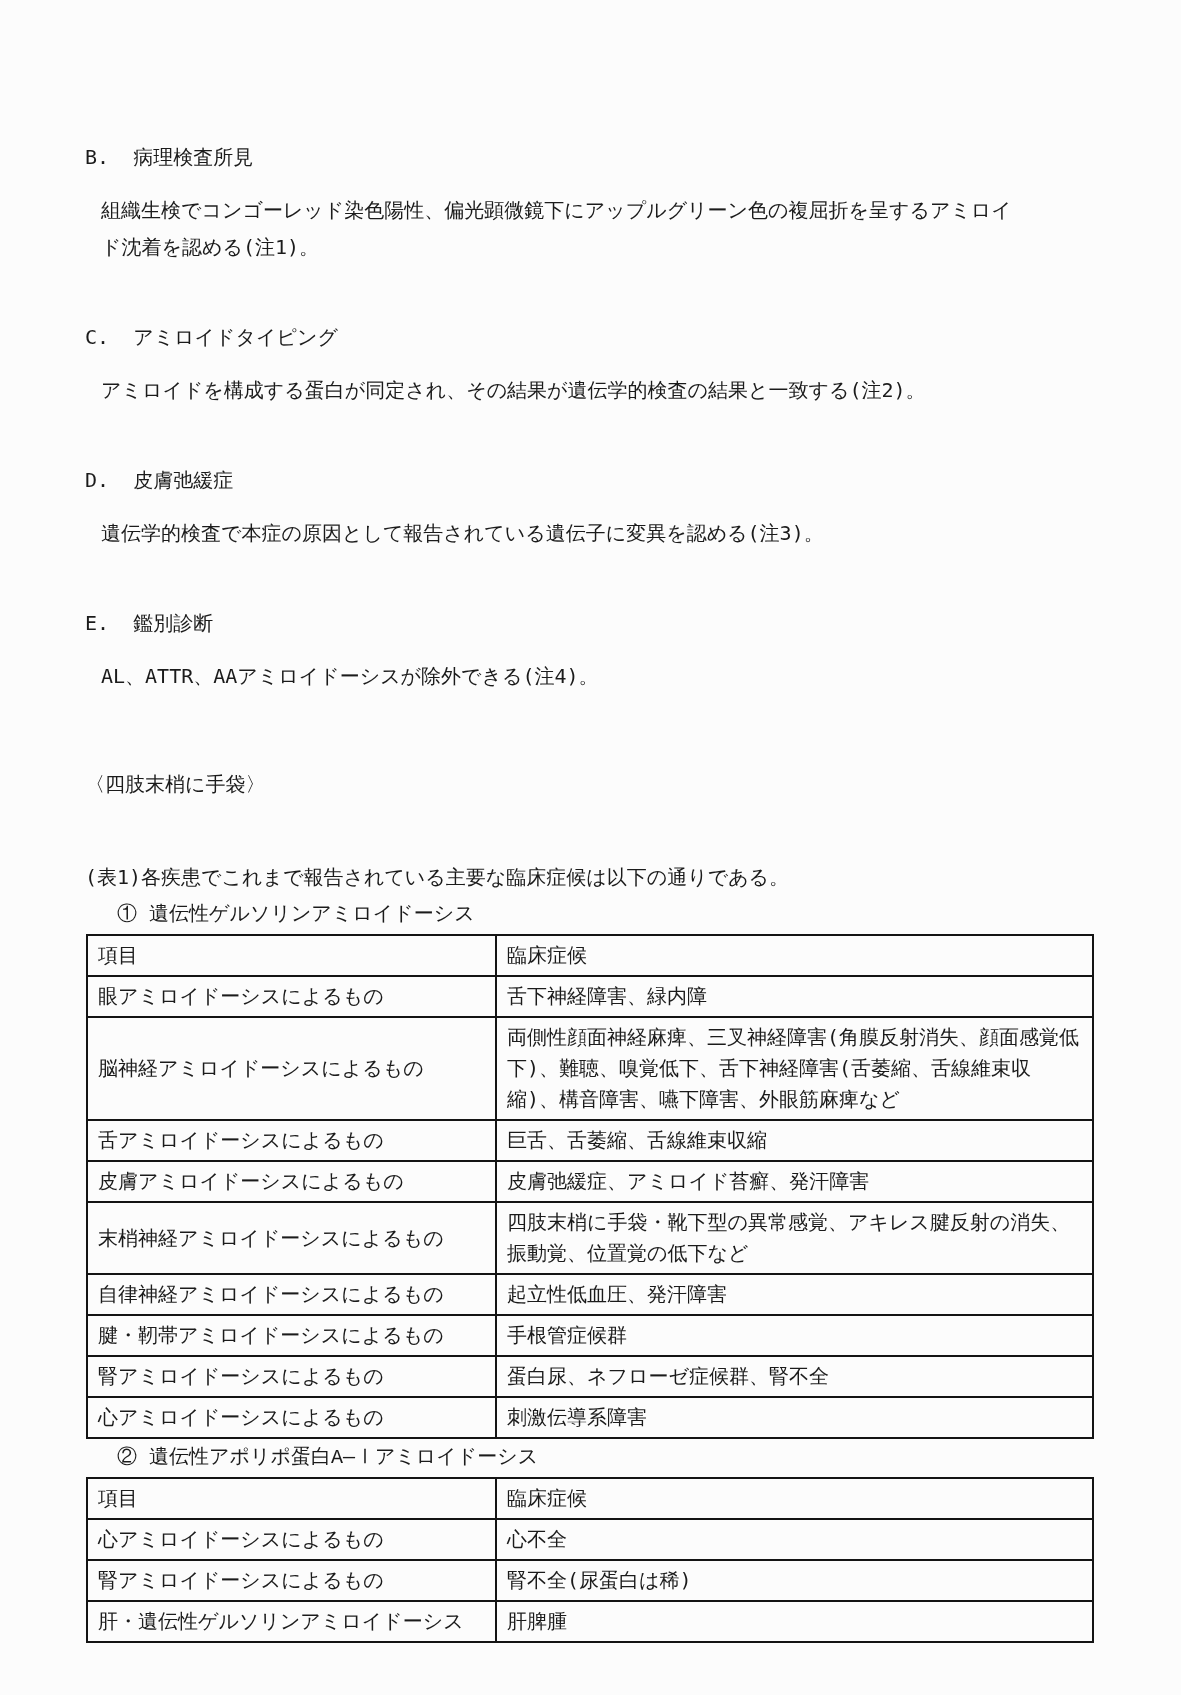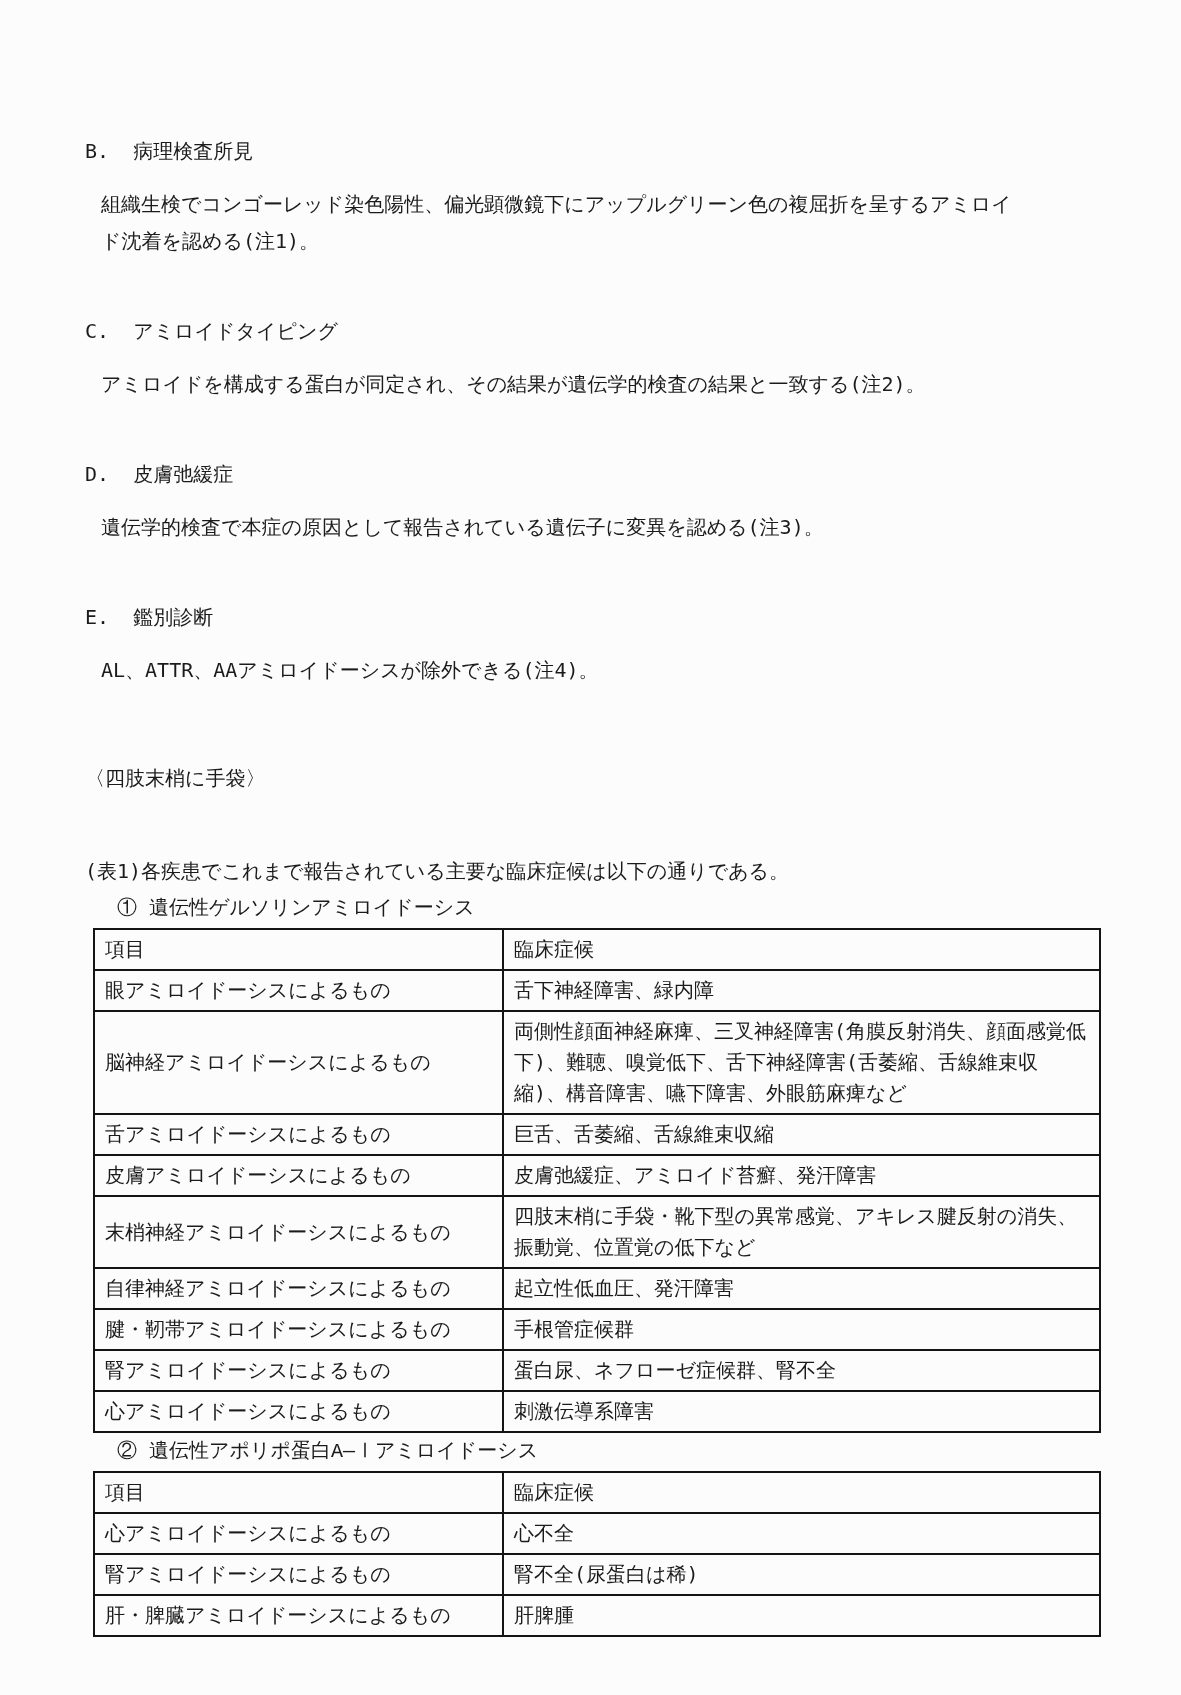--- a/index.html
+++ b/index.html
@@ -19,7 +19,7 @@
   .doc {
     position: absolute;
     left: 85px;
-    top: 133px;
+    top: 139px;
     width: 1010px;
   }
   .line, .heading {

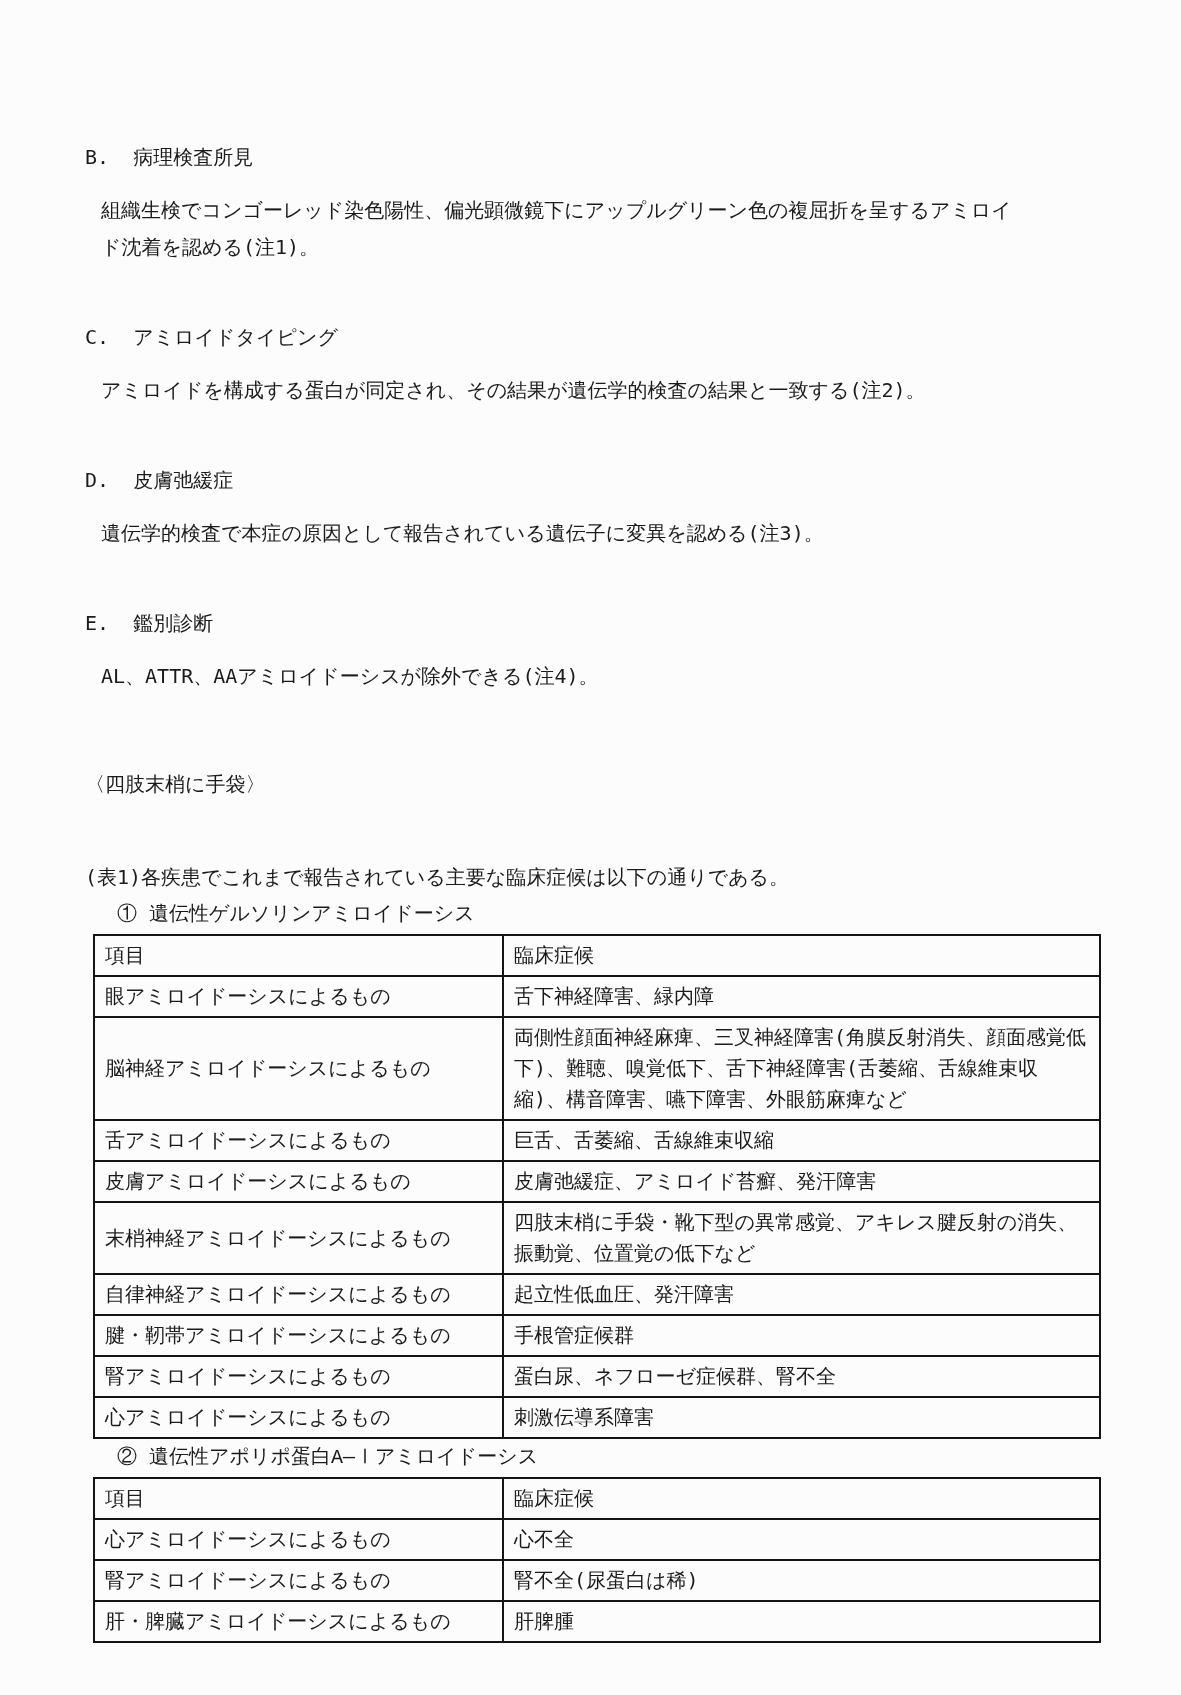--- a/index.html
+++ b/index.html
@@ -51,7 +51,7 @@
     border-collapse: collapse;
     table-layout: fixed;
     width: 1006px;
-    margin-left: 8px;
+    margin-left: 1px;
     margin-top: 1px;
   }
   table.clinical col.c1 { width: 409px; }

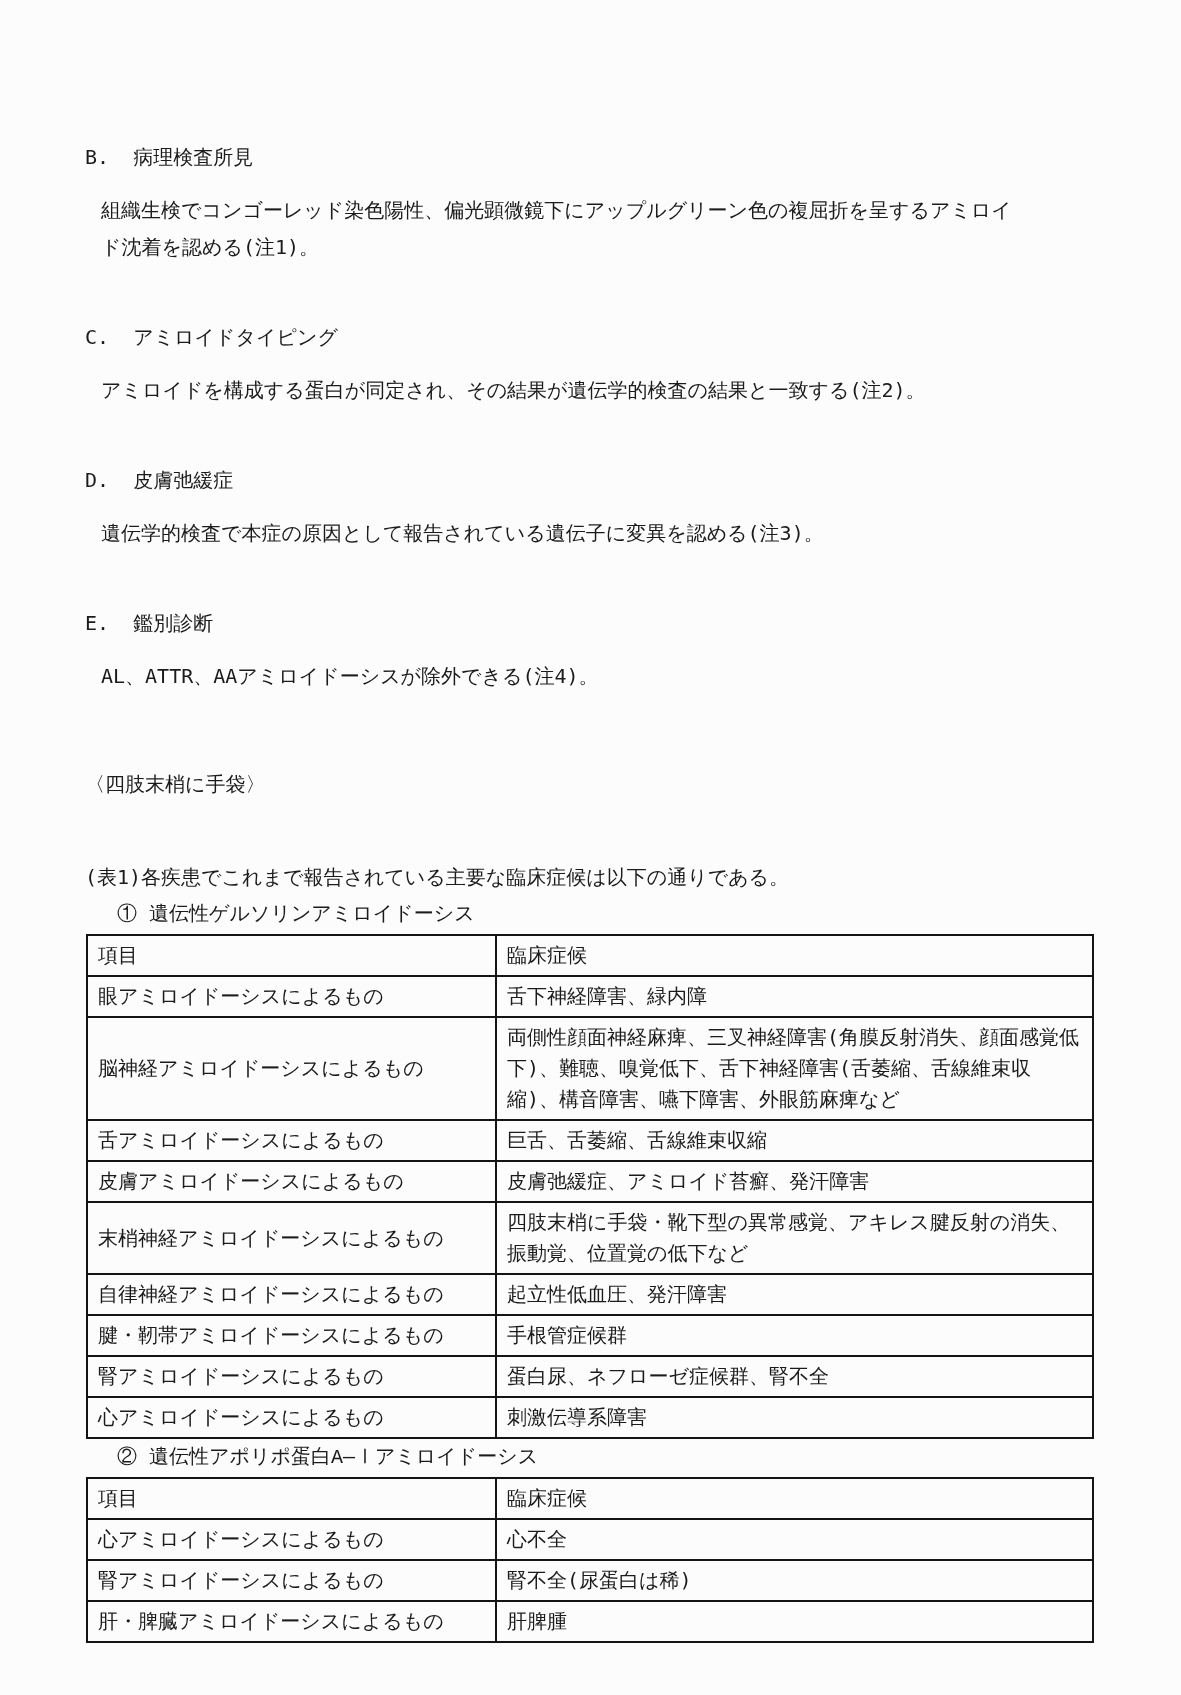--- a/index.html
+++ b/index.html
@@ -166,7 +166,7 @@
       <td>腎不全(尿蛋白は稀)</td>
     </tr>
     <tr>
-      <td>肝・脾臓アミロイドーシスによるもの</td>
+      <td>肝・遺伝性ゲルソリンアミロイドーシス</td>
       <td>肝脾腫</td>
     </tr>
   </tbody>

